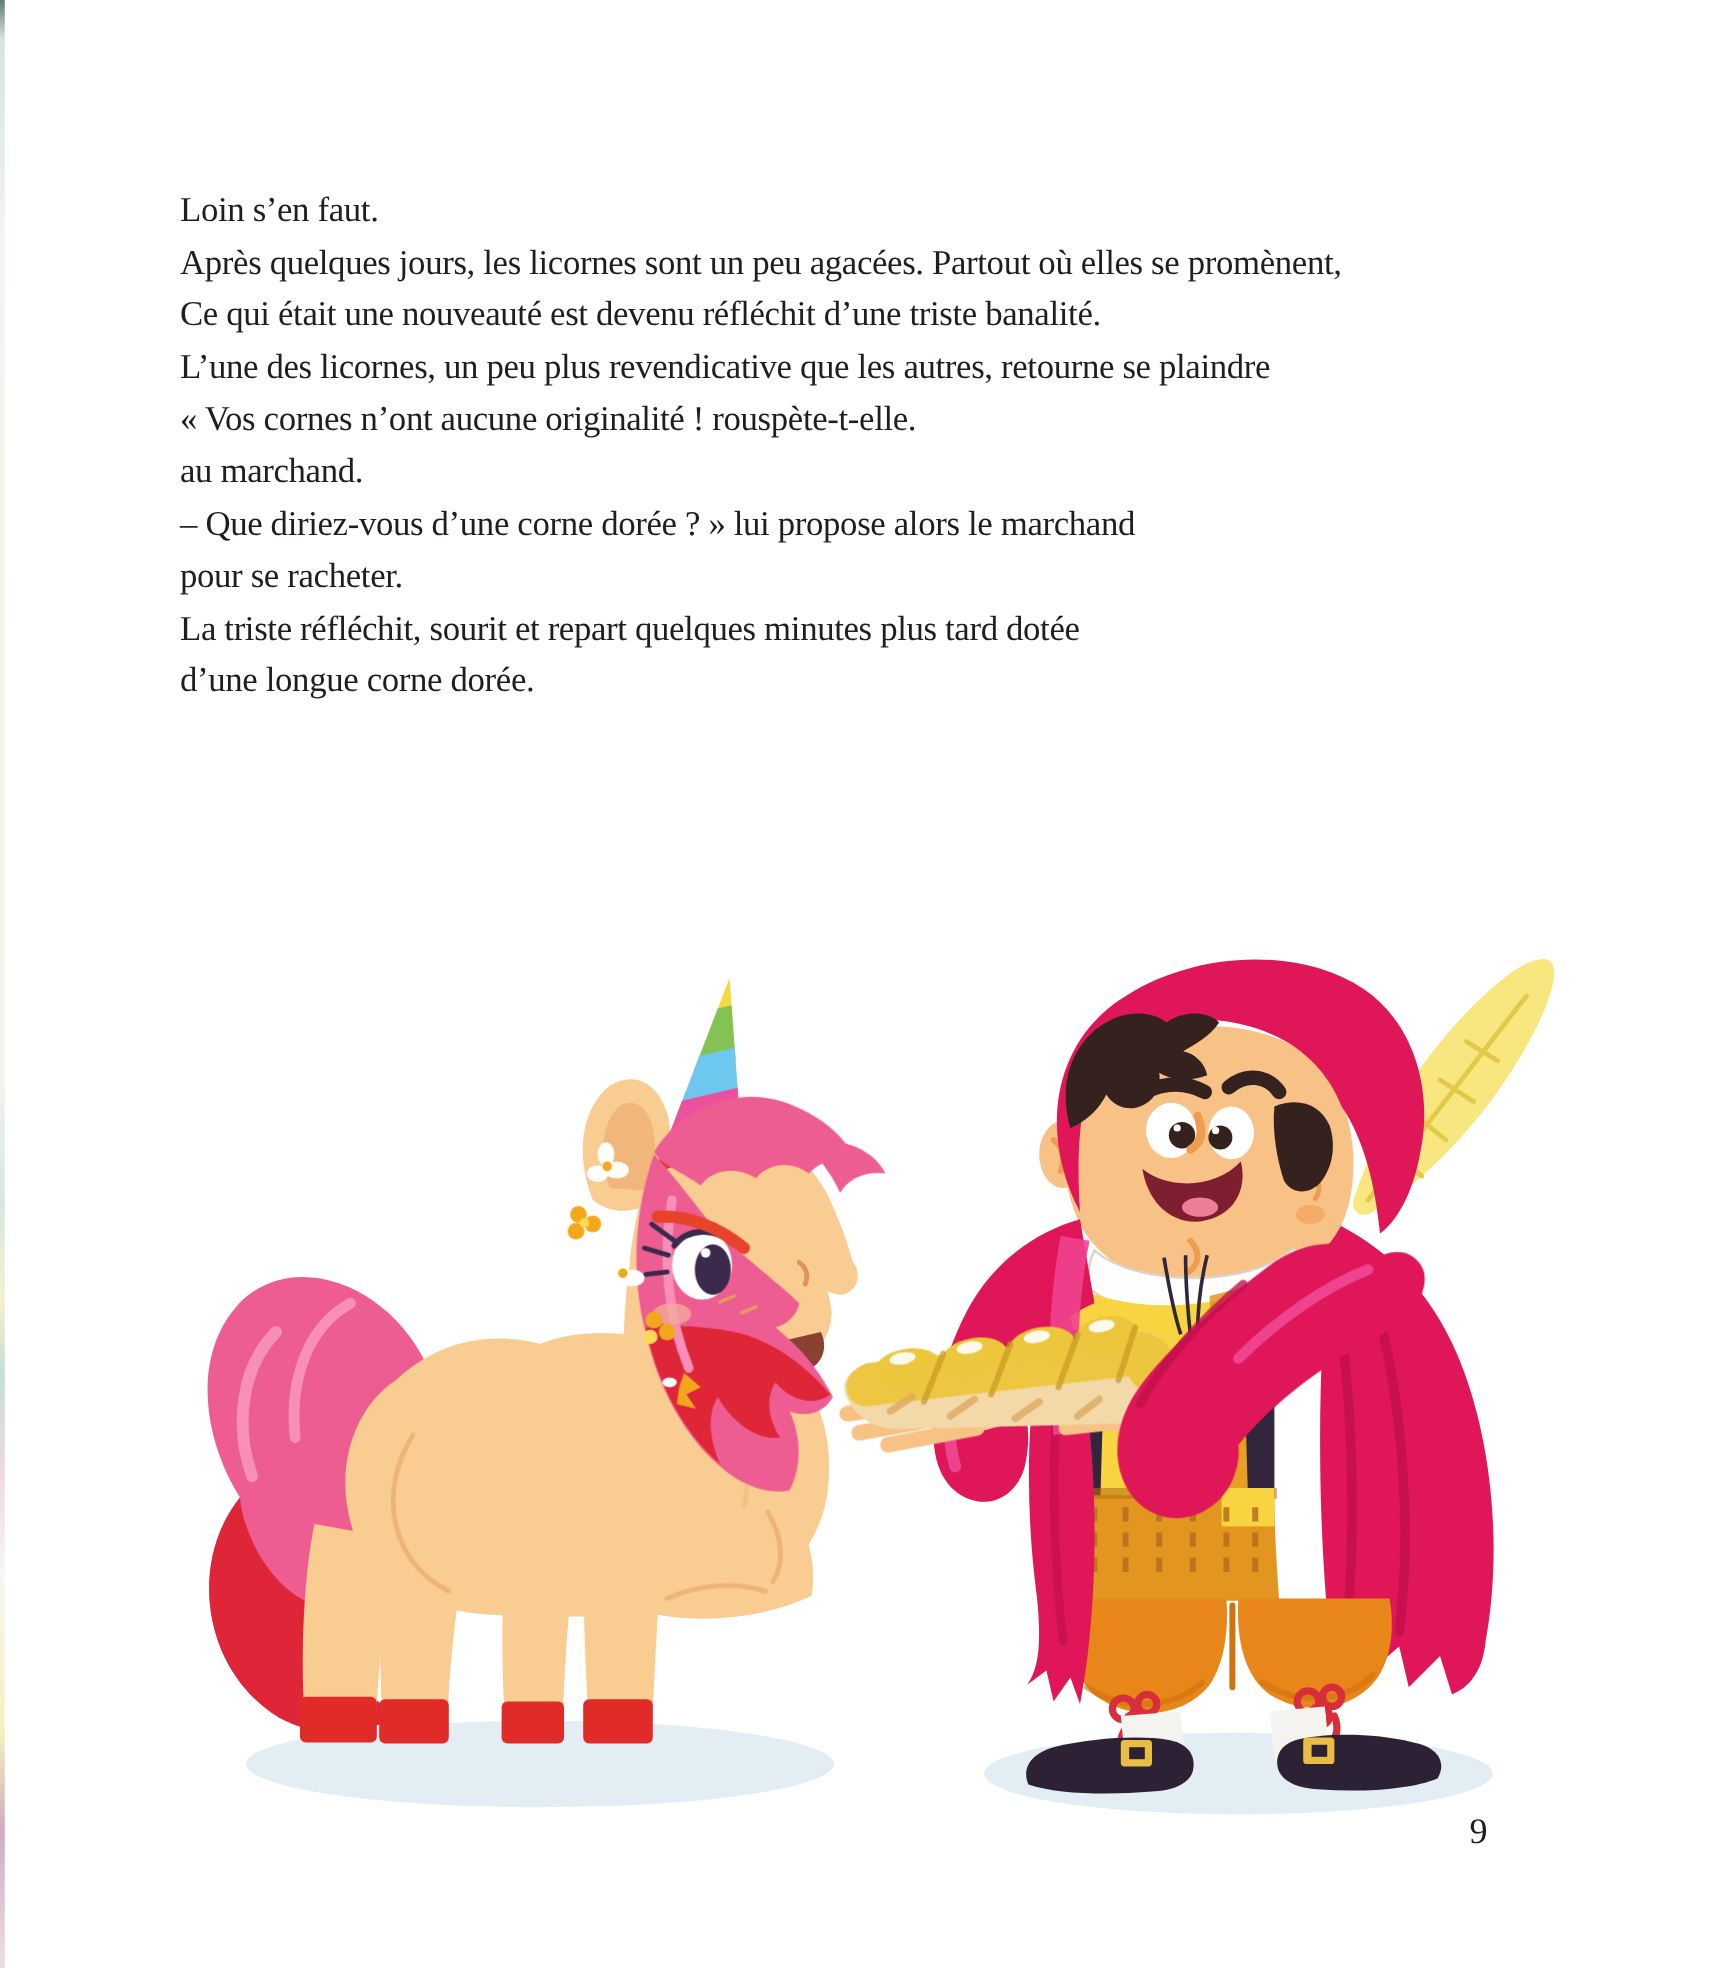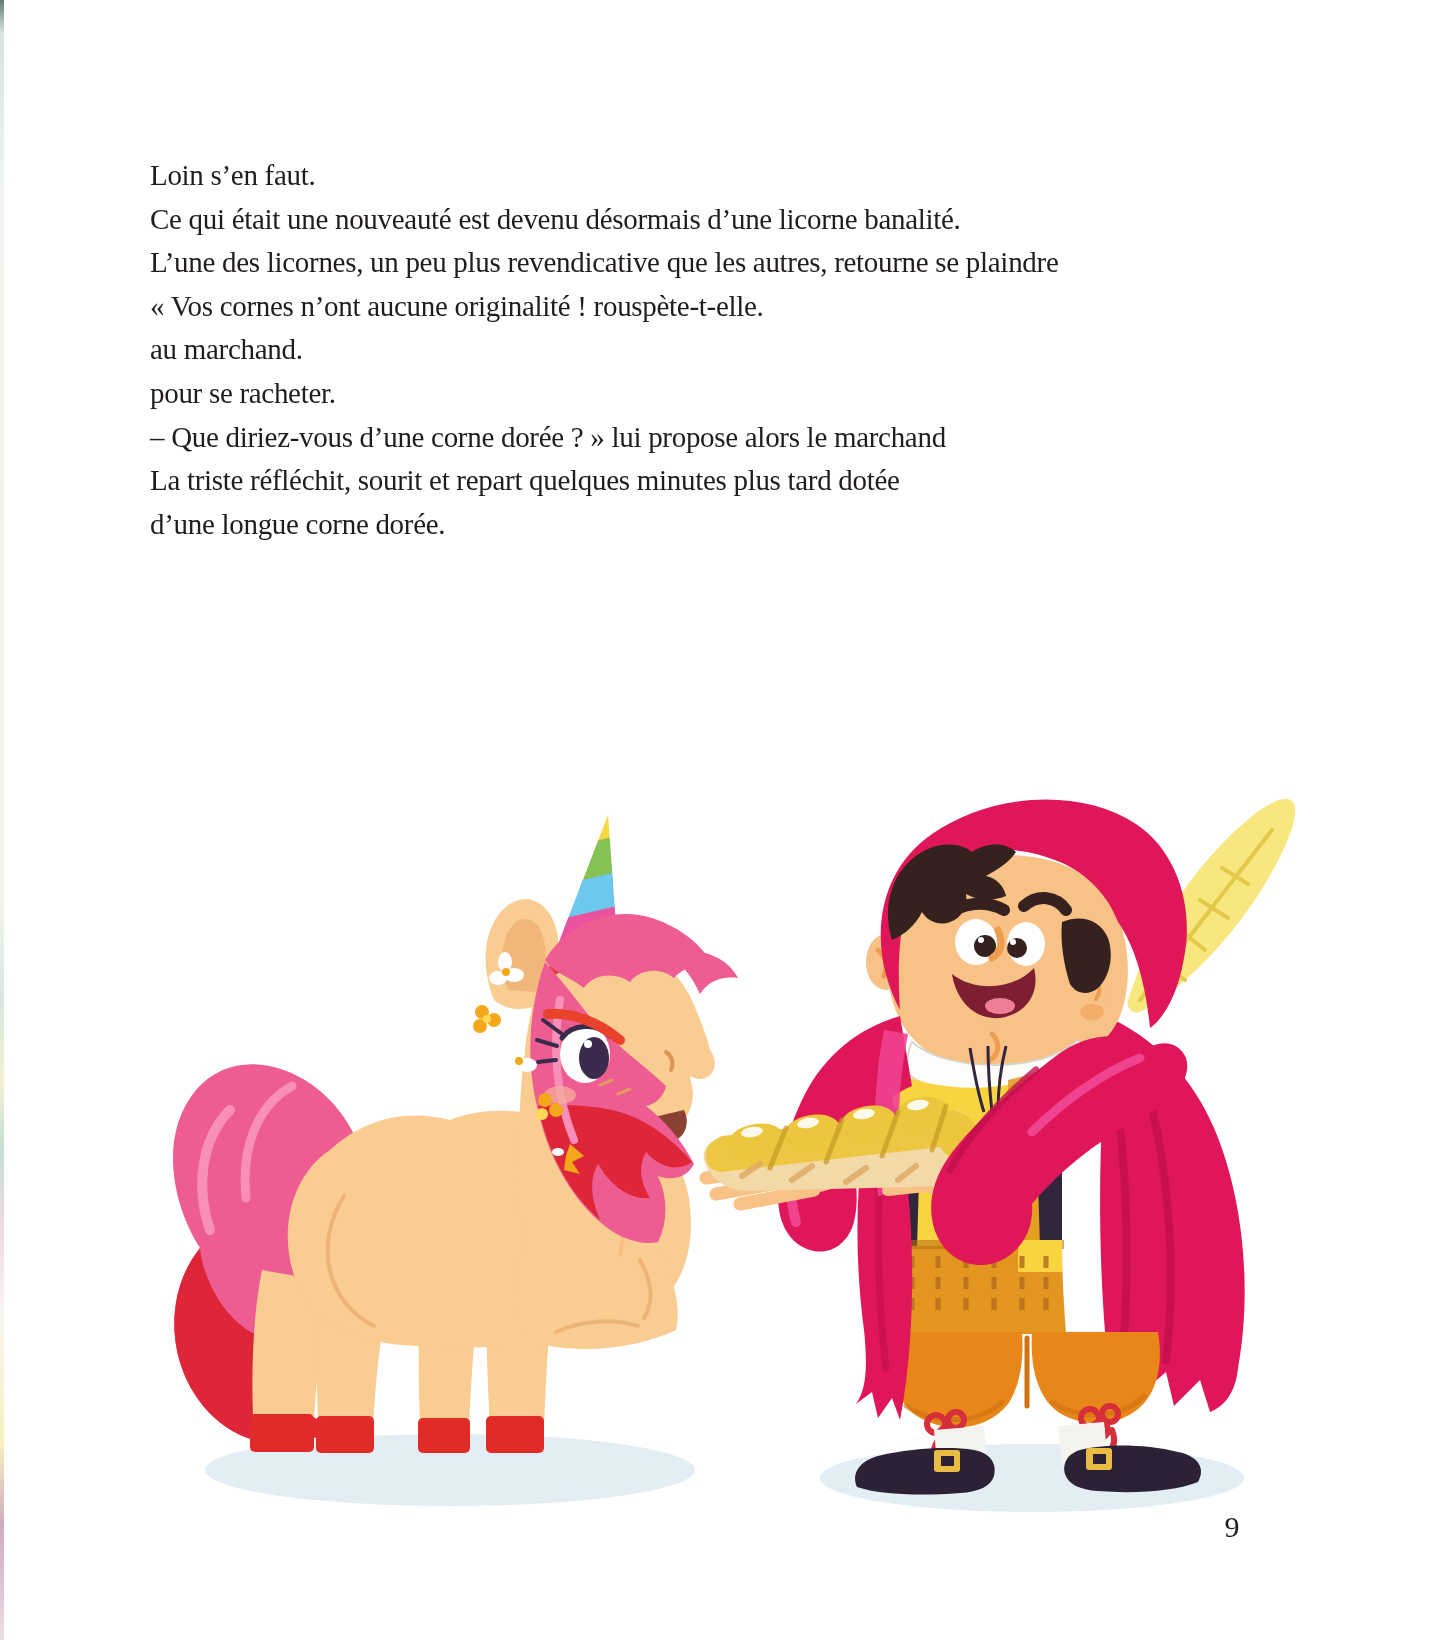--- a/index.html
+++ b/index.html
@@ -35,6 +35,7 @@
 
 <div class="story">
   <p>Loin s’en faut.</p>
+  <p>Après quelques jours, les licornes sont un peu agacées. Partout où elles se promènent,</p>
   <p>Ce qui était une nouveauté est devenu désormais d’une licorne banalité.</p>
   <p>L’une des licornes, un peu plus revendicative que les autres, retourne se plaindre</p>
   <p>« Vos cornes n’ont aucune originalité ! rouspète-t-elle.</p>

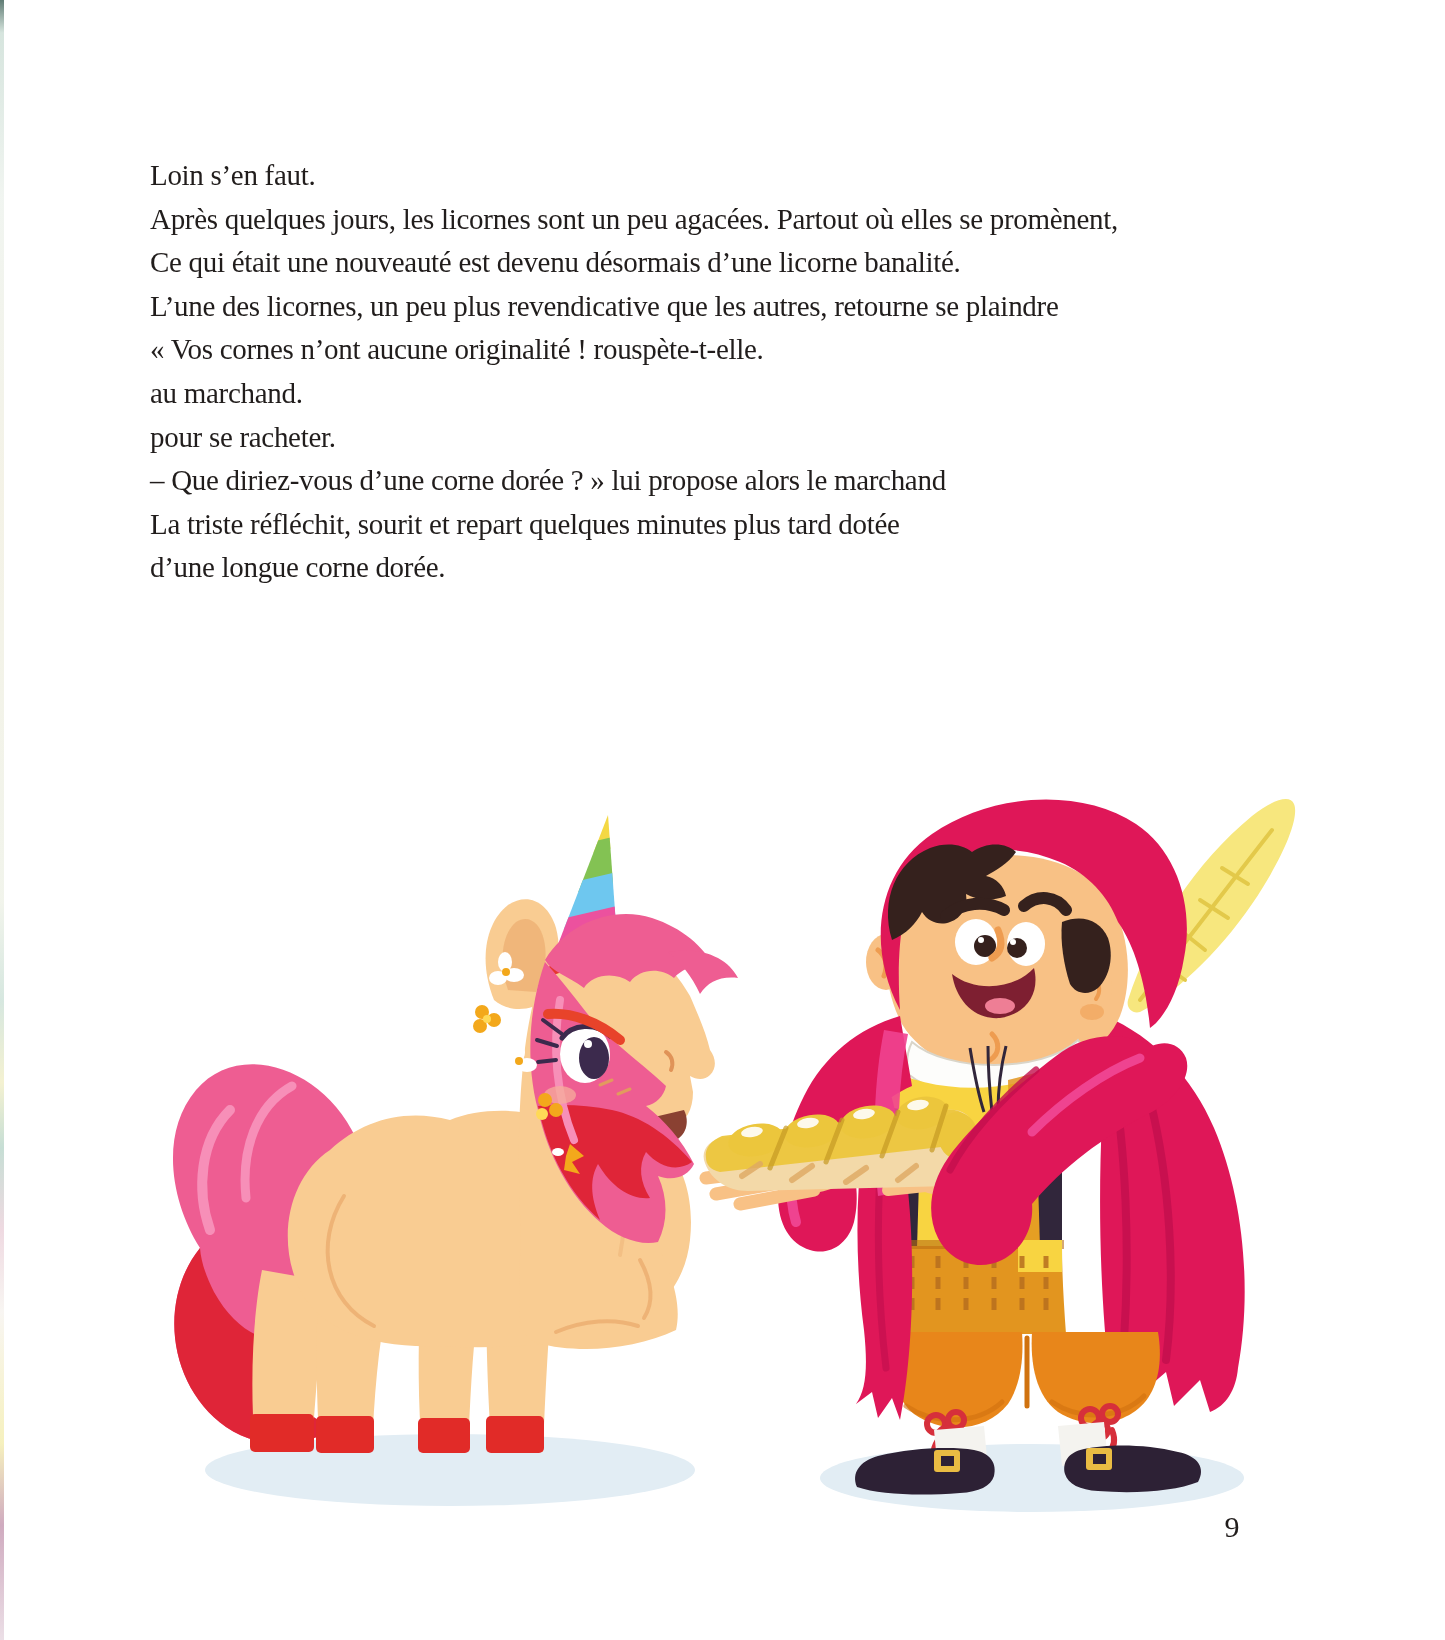--- a/index.html
+++ b/index.html
@@ -36,7 +36,7 @@
 <div class="story">
   <p>Loin s’en faut.</p>
   <p>Après quelques jours, les licornes sont un peu agacées. Partout où elles se promènent,</p>
-  <p>Ce qui était une nouveauté est devenu désormais d’une licorne banalité.</p>
+  <p>Ce qui était une nouveauté est devenu réfléchit d’une triste banalité.</p>
   <p>L’une des licornes, un peu plus revendicative que les autres, retourne se plaindre</p>
   <p>« Vos cornes n’ont aucune originalité ! rouspète-t-elle.</p>
   <p>au marchand.</p>

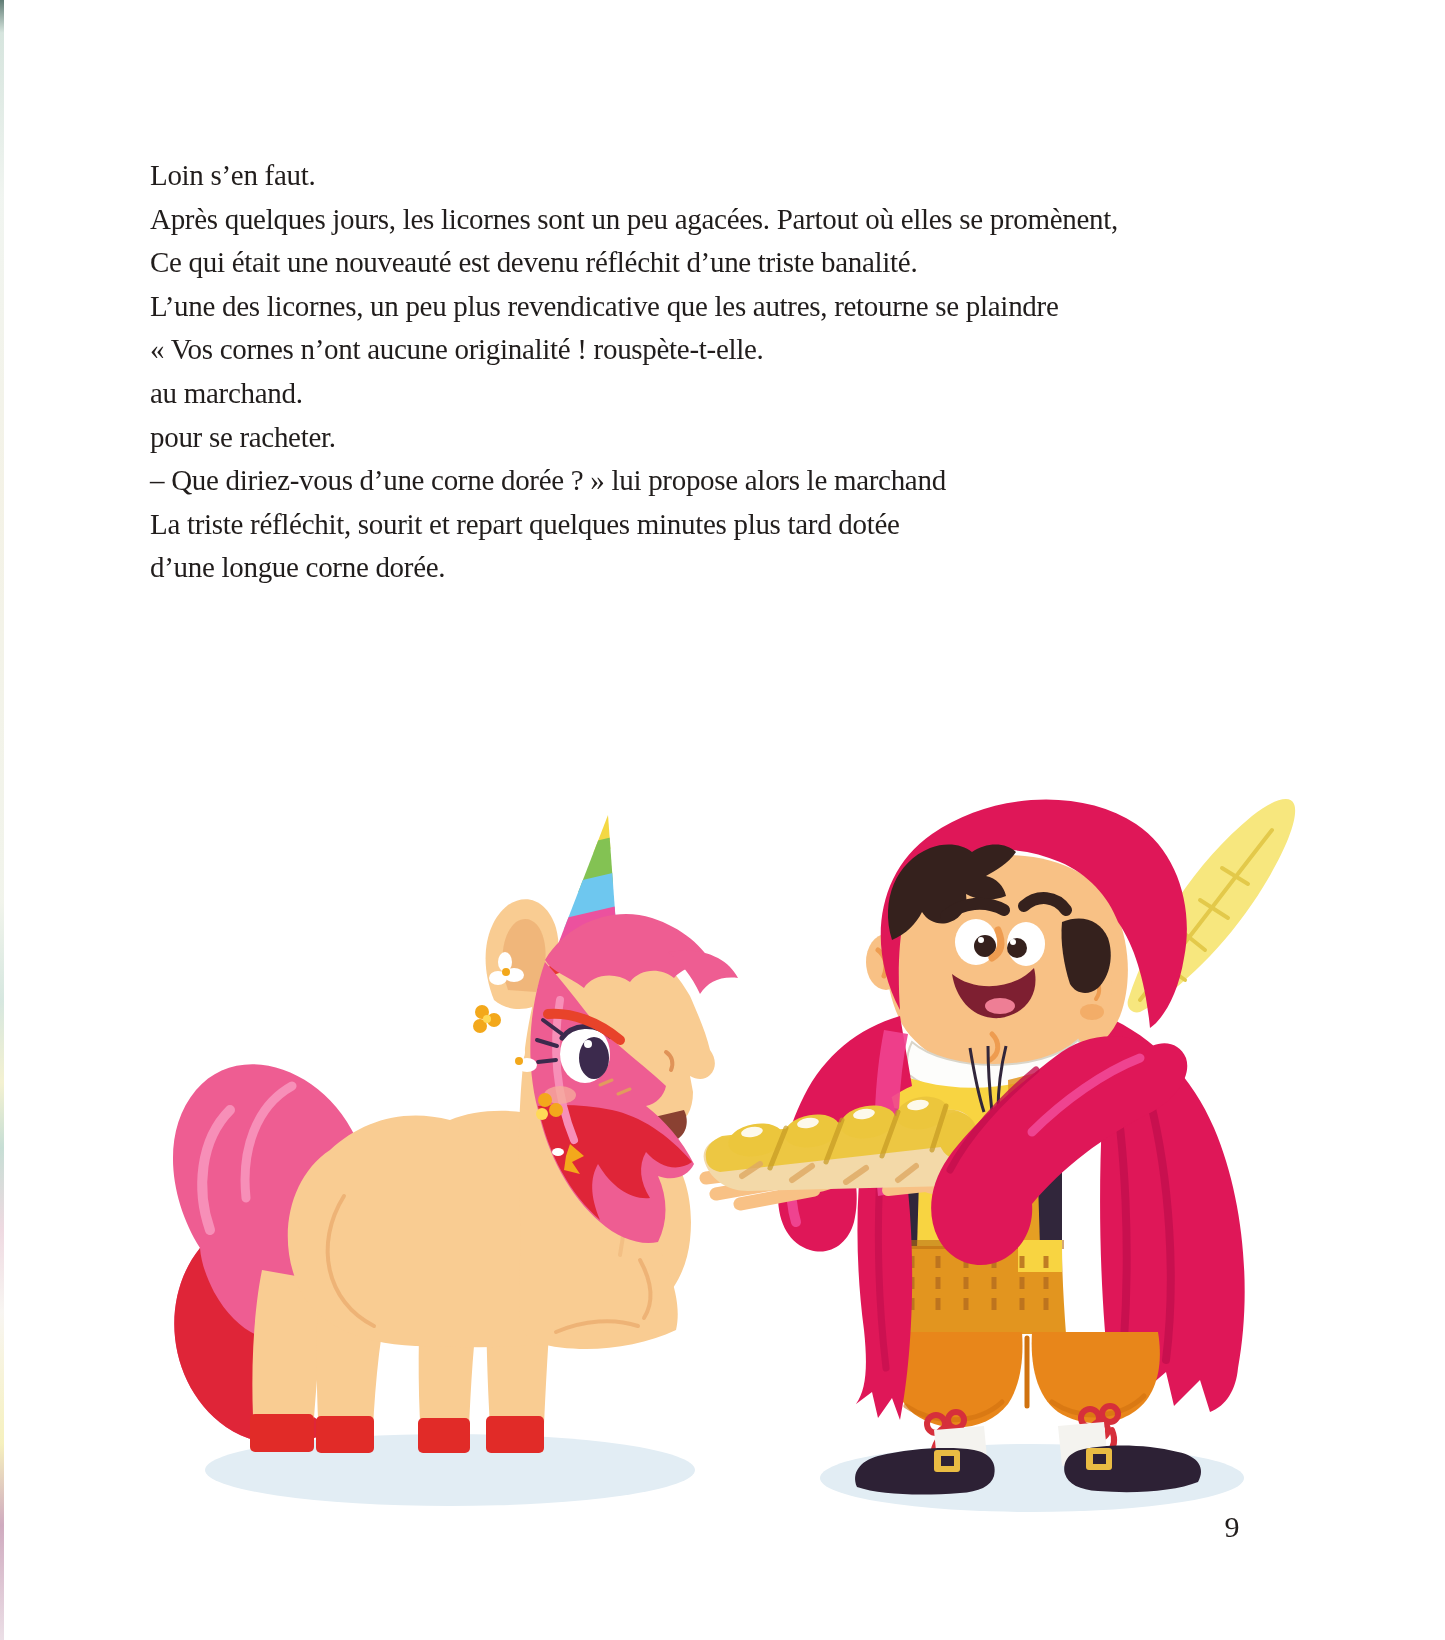--- a/index.html
+++ b/index.html
@@ -40,8 +40,8 @@
   <p>L’une des licornes, un peu plus revendicative que les autres, retourne se plaindre</p>
   <p>« Vos cornes n’ont aucune originalité ! rouspète-t-elle.</p>
   <p>au marchand.</p>
+  <p>– Que diriez-vous d’une corne dorée ? » lui propose alors le marchand</p>
   <p>pour se racheter.</p>
-  <p>– Que diriez-vous d’une corne dorée ? » lui propose alors le marchand</p>
   <p>La triste réfléchit, sourit et repart quelques minutes plus tard dotée</p>
   <p>d’une longue corne dorée.</p>
 </div>

